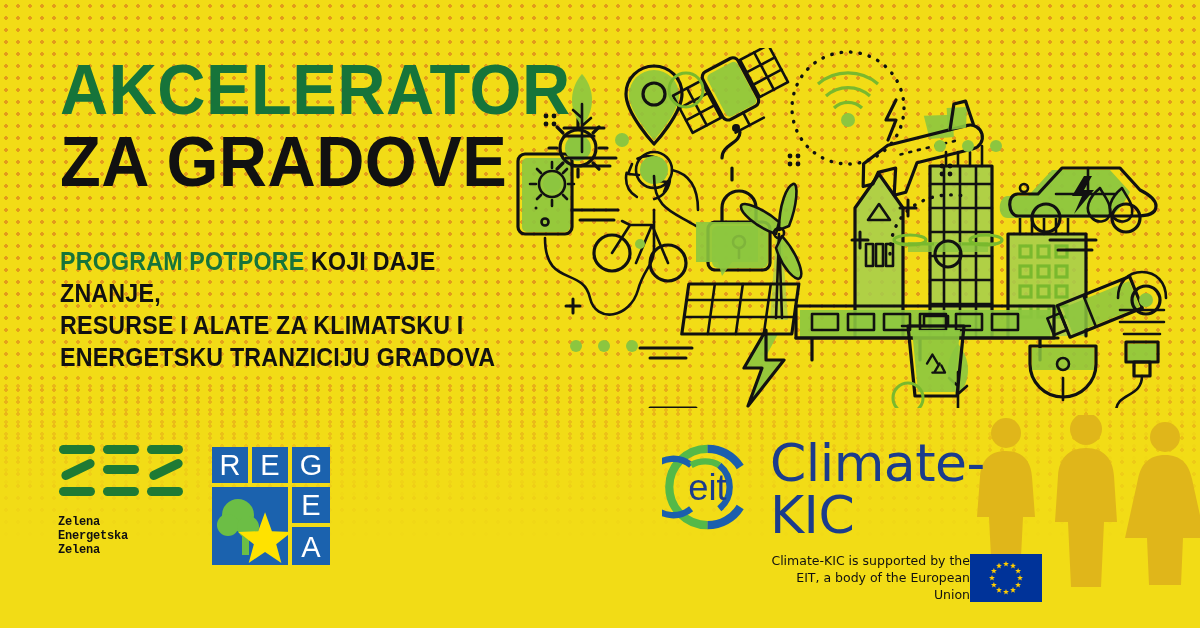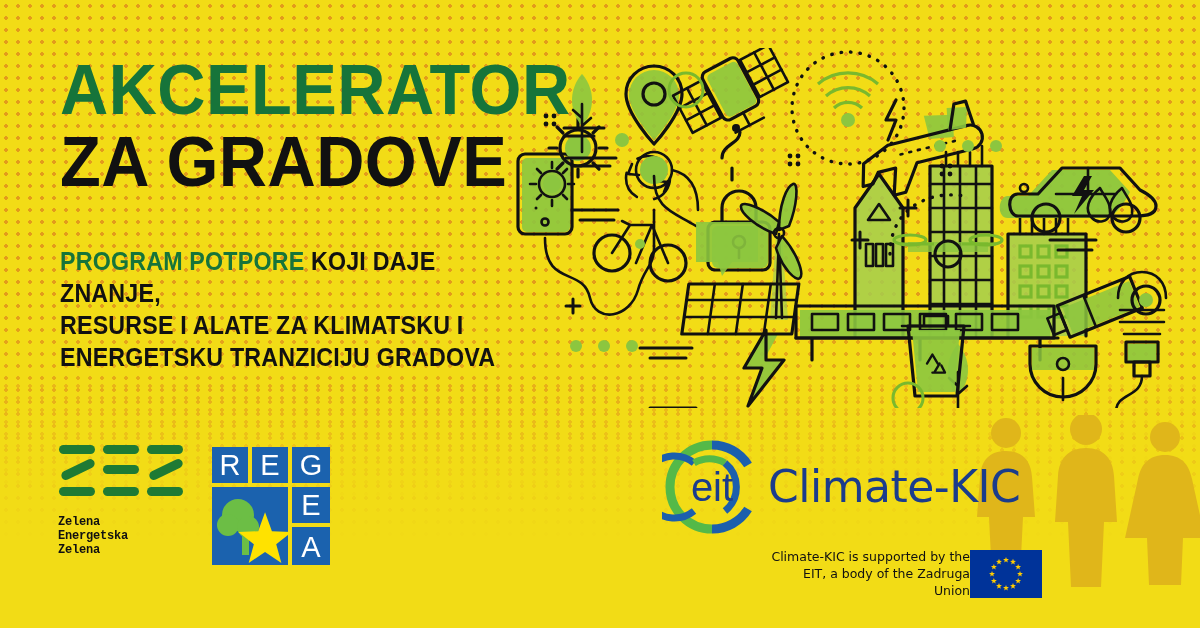--- a/index.html
+++ b/index.html
@@ -143,7 +143,7 @@
 
   
   .eitkic { left: 662px; top: 12px; width: 380px; }
-  .eitkic-top { display: flex; align-items: center; gap: 6px; }
+  .eitkic-top { display: flex; gap: 17px; }
   .kic-word {
     font-family: "DejaVu Sans", sans-serif;
     font-weight: 400;

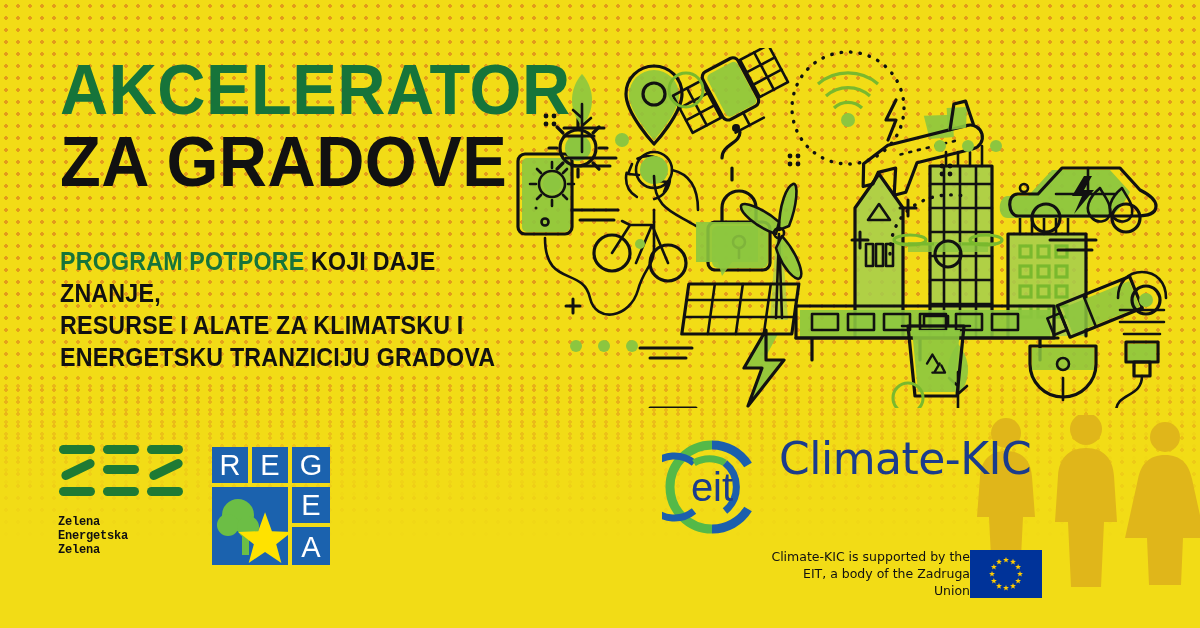--- a/index.html
+++ b/index.html
@@ -147,7 +147,7 @@
   .kic-word {
     font-family: "DejaVu Sans", sans-serif;
     font-weight: 400;
-    font-size: 44px;
+    font-size: 52px;
     color: #1B3C8C;
     letter-spacing: -0.5px;
     line-height: 1;

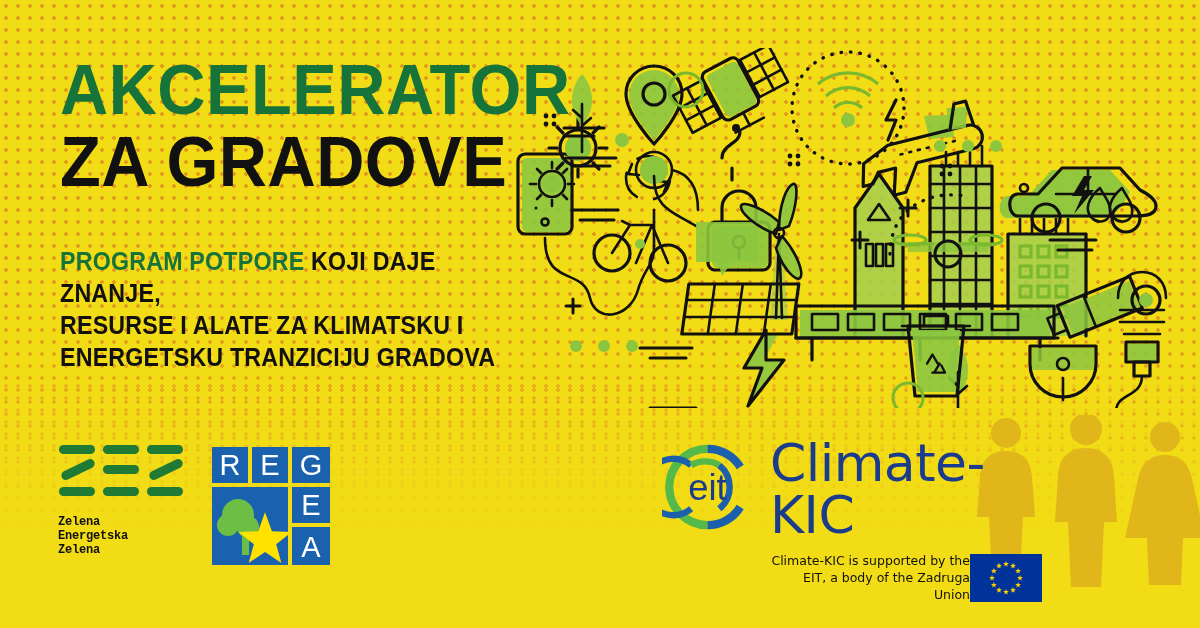--- a/index.html
+++ b/index.html
@@ -554,7 +554,7 @@
       <div class="eitkic-bot">
         <div class="kic-support">
           <div>Climate-KIC is supported by the</div>
-          <div>EIT, a body of the Zadruga Union</div>
+          <div>EIT, a body of the European Union</div>
         </div>
         <svg class="eu-flag" width="72" height="48" viewBox="0 0 72 48">
           <rect width="72" height="48" fill="#003399"></rect>

